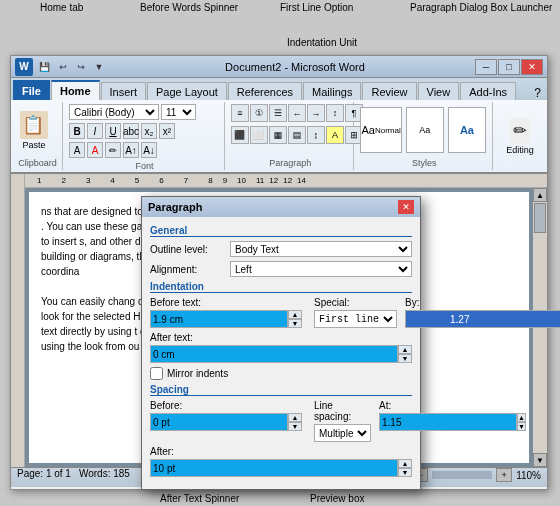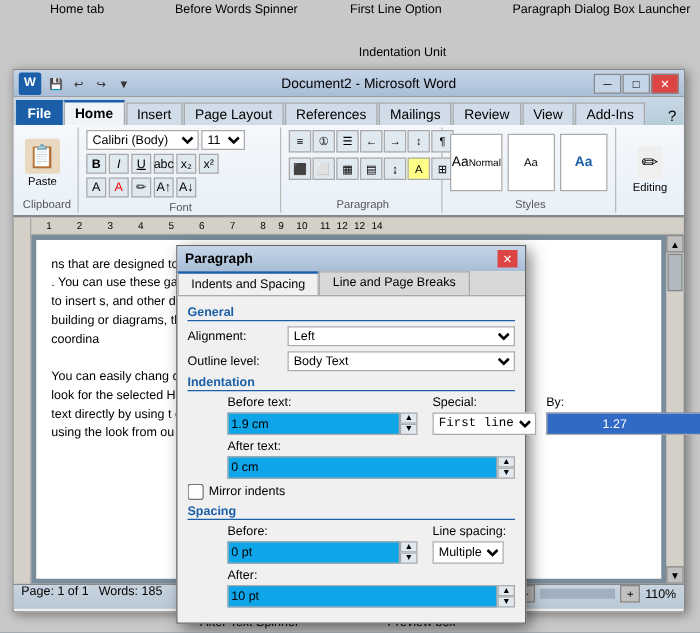--- a/index.html
+++ b/index.html
@@ -742,10 +742,6 @@
       <button class="dialog-close">✕</button>
     </div>
 
-    <div class="dialog-tabs">
-      <div class="dialog-tab active">Indents and Spacing</div>
-      <div class="dialog-tab">Line and Page Breaks</div>
-    </div>
 
     <div class="dialog-body">
 

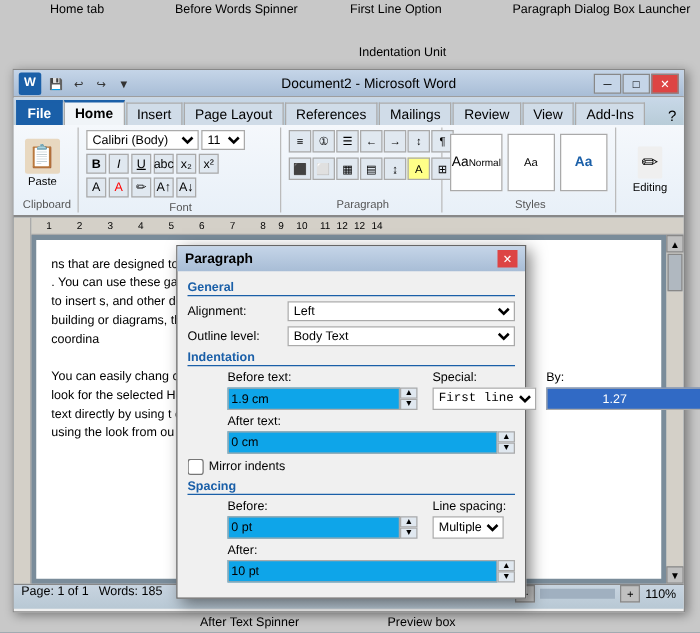--- a/index.html
+++ b/index.html
@@ -748,16 +748,16 @@
       <div class="dialog-section-title">General</div>
 
       <div class="dialog-row">
+        <span class="dialog-label">Outline level:</span>
+        <select class="dialog-select">
+          <option>Body Text</option>
+        </select>
+      </div>
+
+      <div class="dialog-row">
         <span class="dialog-label">Alignment:</span>
         <select class="dialog-select">
           <option>Left</option>
-        </select>
-      </div>
-
-      <div class="dialog-row">
-        <span class="dialog-label">Outline level:</span>
-        <select class="dialog-select">
-          <option>Body Text</option>
         </select>
       </div>
 

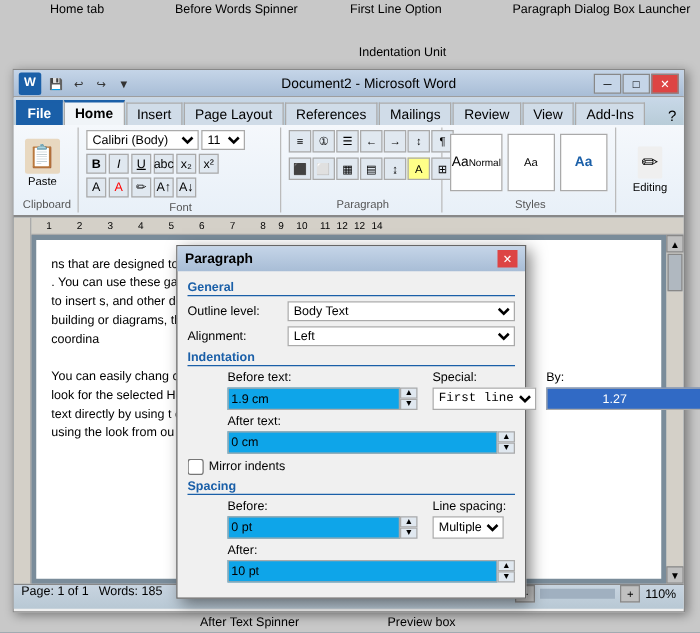--- a/index.html
+++ b/index.html
@@ -478,7 +478,6 @@
       display: flex;
       gap: 4px;
       margin-bottom: 4px;
-      margin-left: 32px;
     }
 
     .indent-col {

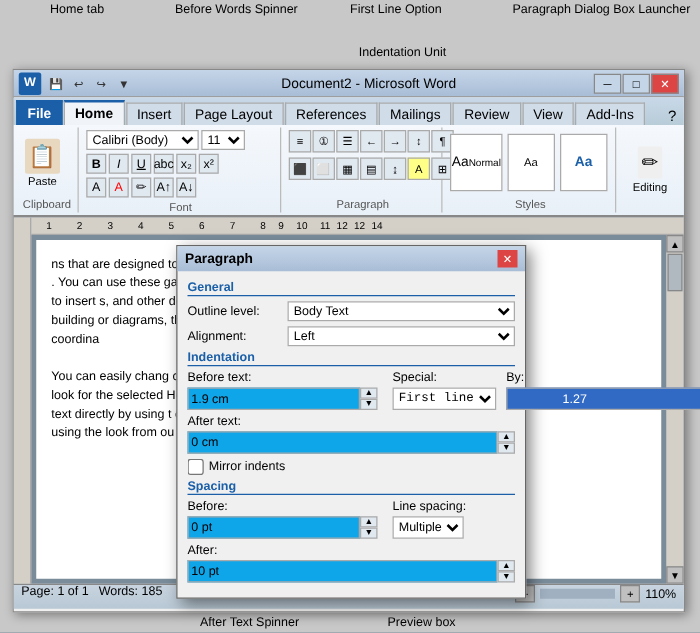--- a/index.html
+++ b/index.html
@@ -833,6 +833,16 @@
           </select>
         </div>
 
+        <div class="indent-col" style="margin-left:4px; min-width:50px;">
+          <div class="indent-col-label">At:</div>
+          <div class="spinner-container">
+            <input class="spinner-input" type="text" value="1.15" style="">
+            <div class="spinner-btns">
+              <button class="spin-btn">▲</button>
+              <button class="spin-btn">▼</button>
+            </div>
+          </div>
+        </div>
       </div>
 
       <div class="indent-row">

